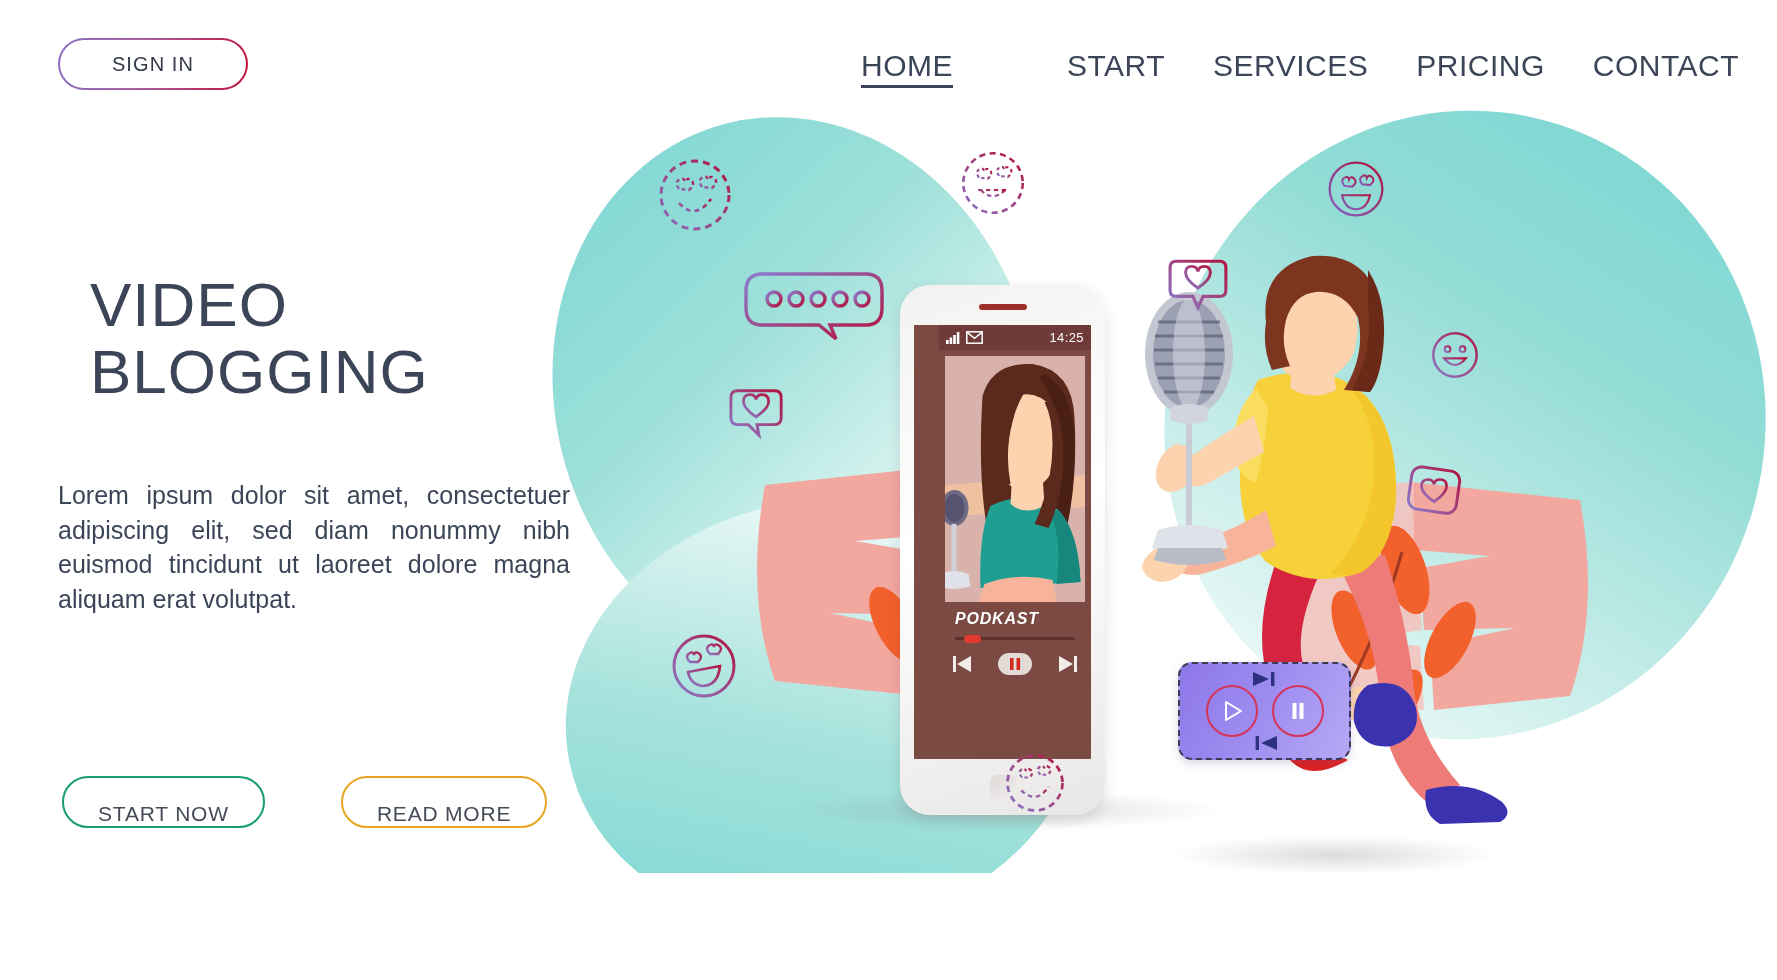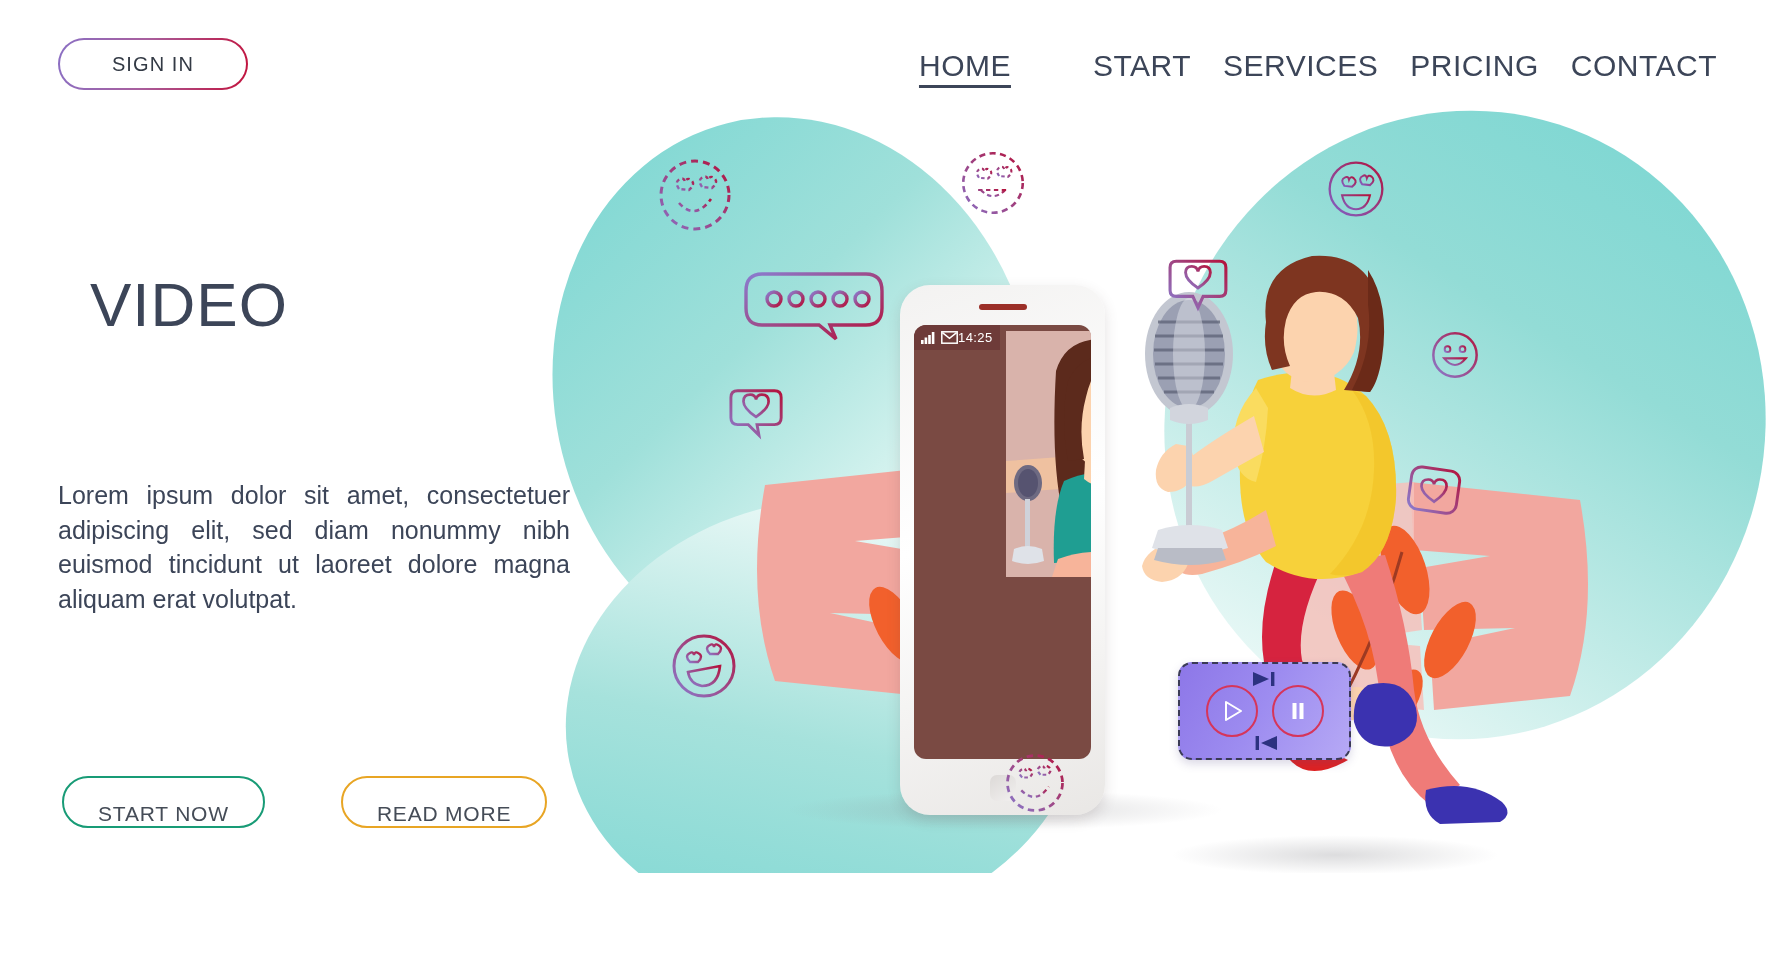--- a/index.html
+++ b/index.html
@@ -26,8 +26,8 @@
     cursor:pointer;
   }
   .nav{
-    position:absolute; right:44px; top:48px;
-    display:flex; align-items:flex-start; gap:0px;
+    position:absolute; right:22px; top:48px;
+    display:flex; align-items:flex-start; gap:16px;
     color:#3c4558;
   }
   .nav a{

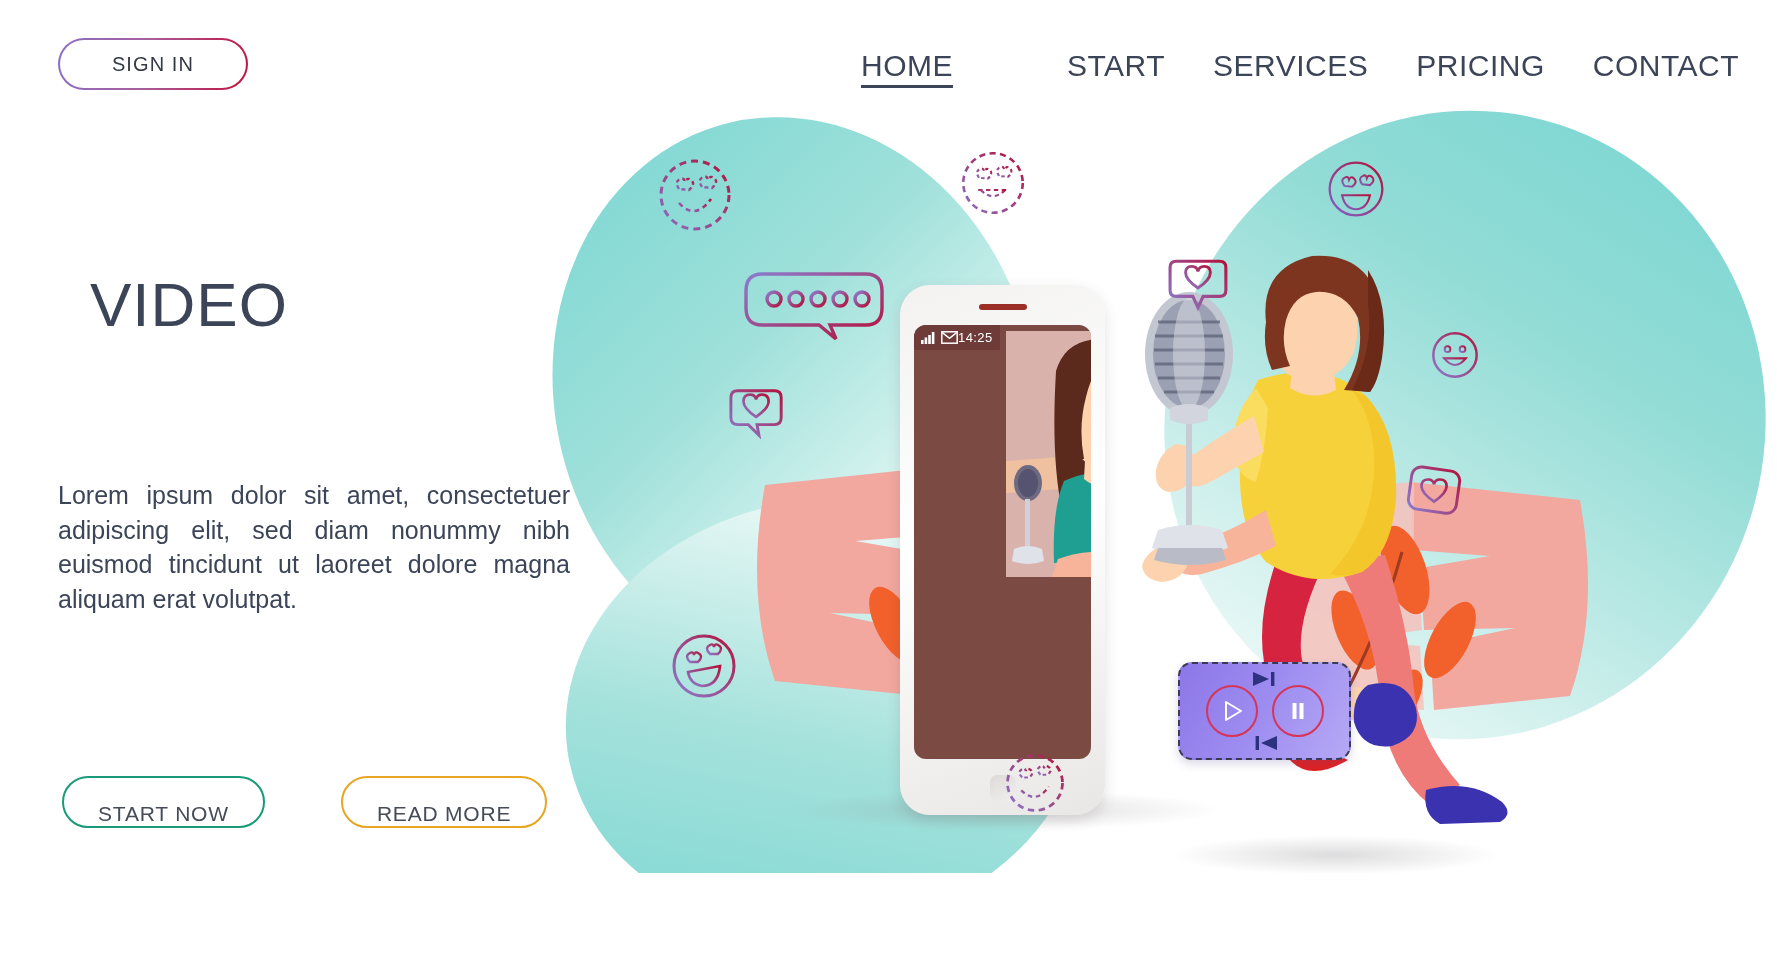--- a/index.html
+++ b/index.html
@@ -191,6 +191,7 @@
 
   <h1 class="hero-title">
     <span>VIDEO</span>
+    <span>BLOGGING</span>
   </h1>
 
   <p class="hero-body">Lorem ipsum dolor sit amet, consectetuer adipiscing elit, sed diam nonummy nibh euismod tincidunt ut laoreet dolore magna aliquam erat volutpat.</p>

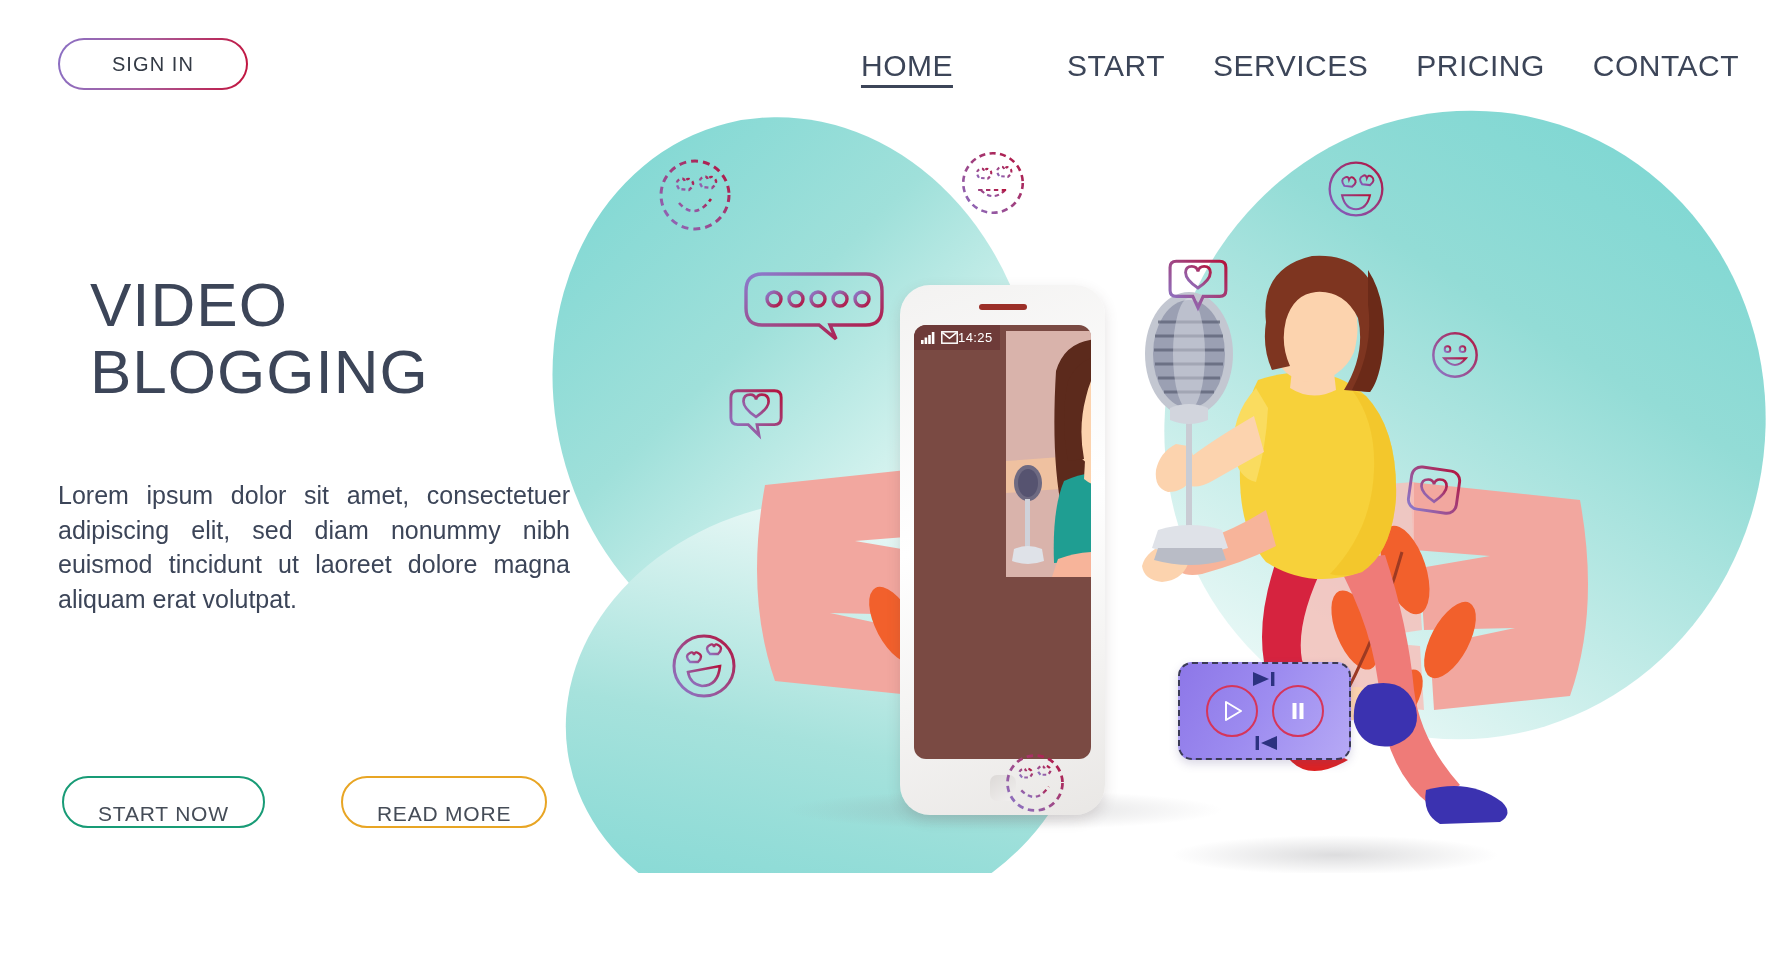--- a/index.html
+++ b/index.html
@@ -101,8 +101,8 @@
   }
   .phone-screen{
     position:absolute; left:14px; top:40px; right:14px; bottom:56px;
-    background:#7a4a43; border-radius:12px; overflow:hidden;
-    display:flex; flex-direction:row;
+    background:#7a4a43; border-radius:1px; overflow:hidden;
+    display:flex; flex-direction:column;padding-left:25px;
   }
   .statusbar{
     height:25px; background:#6e3b39; display:flex; align-items:center;

